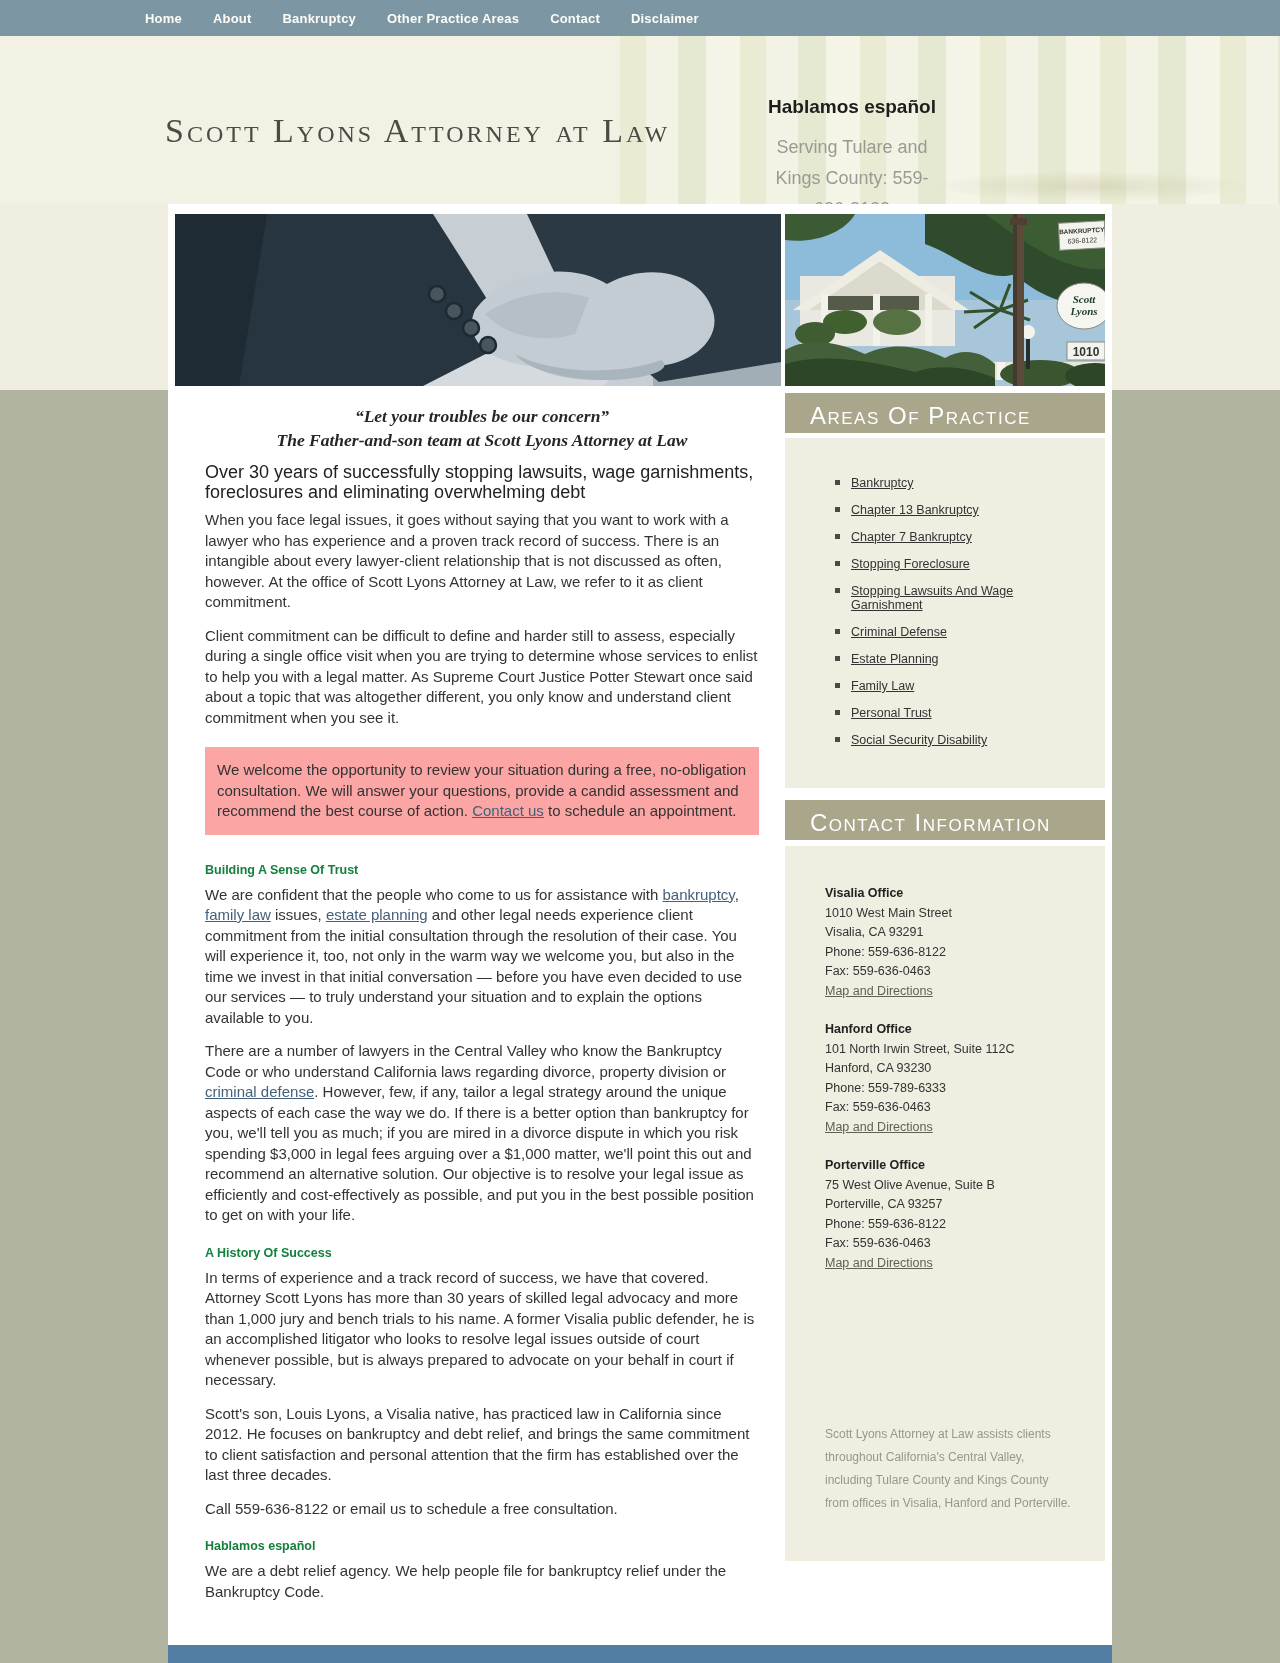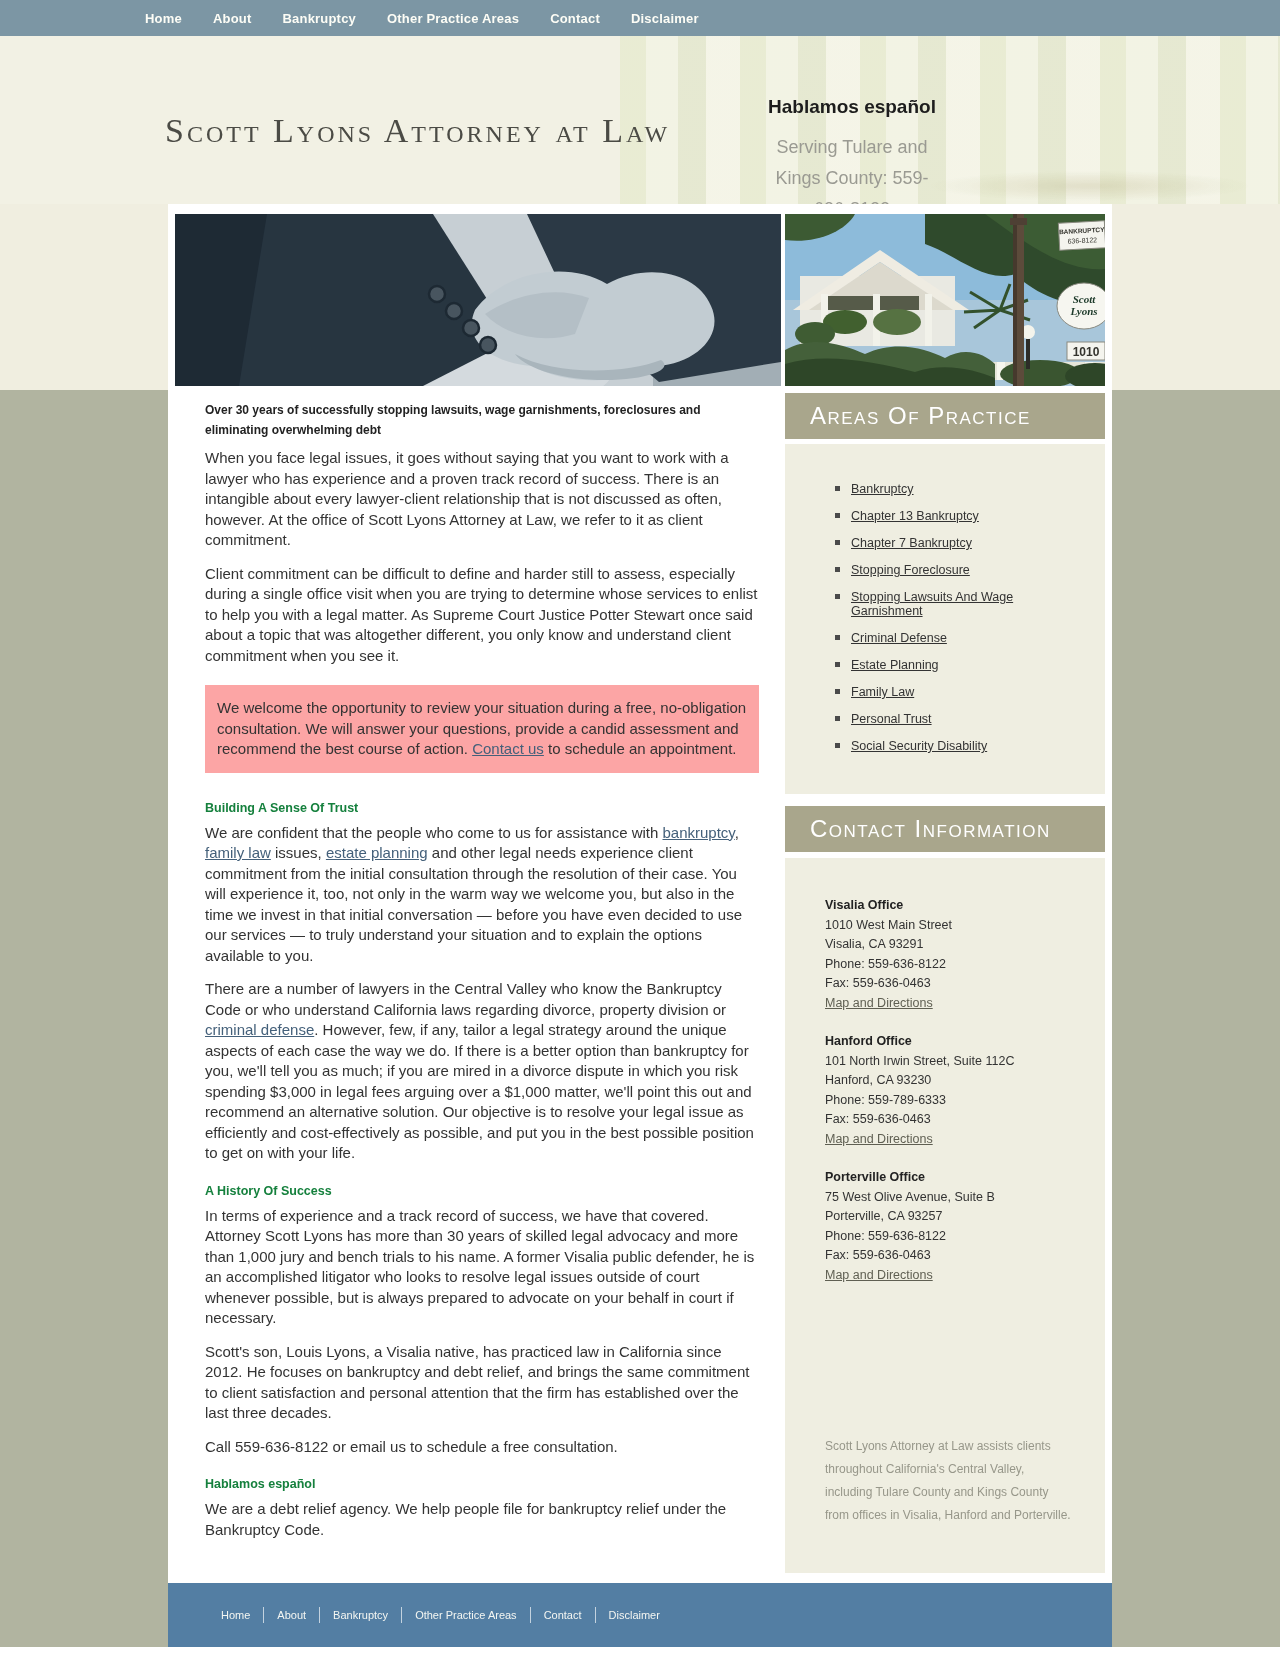--- a/index.html
+++ b/index.html
@@ -178,6 +178,10 @@
     <div class="cols">
 
       <div class="main-col">
+        <div class="quote">
+          <div>“Let your troubles be our concern”</div>
+          <div>The Father-and-son team at Scott Lyons Attorney at Law</div>
+        </div>
 
 
         <div class="lede">Over 30 years of successfully stopping lawsuits, wage garnishments, foreclosures and eliminating overwhelming debt</div>

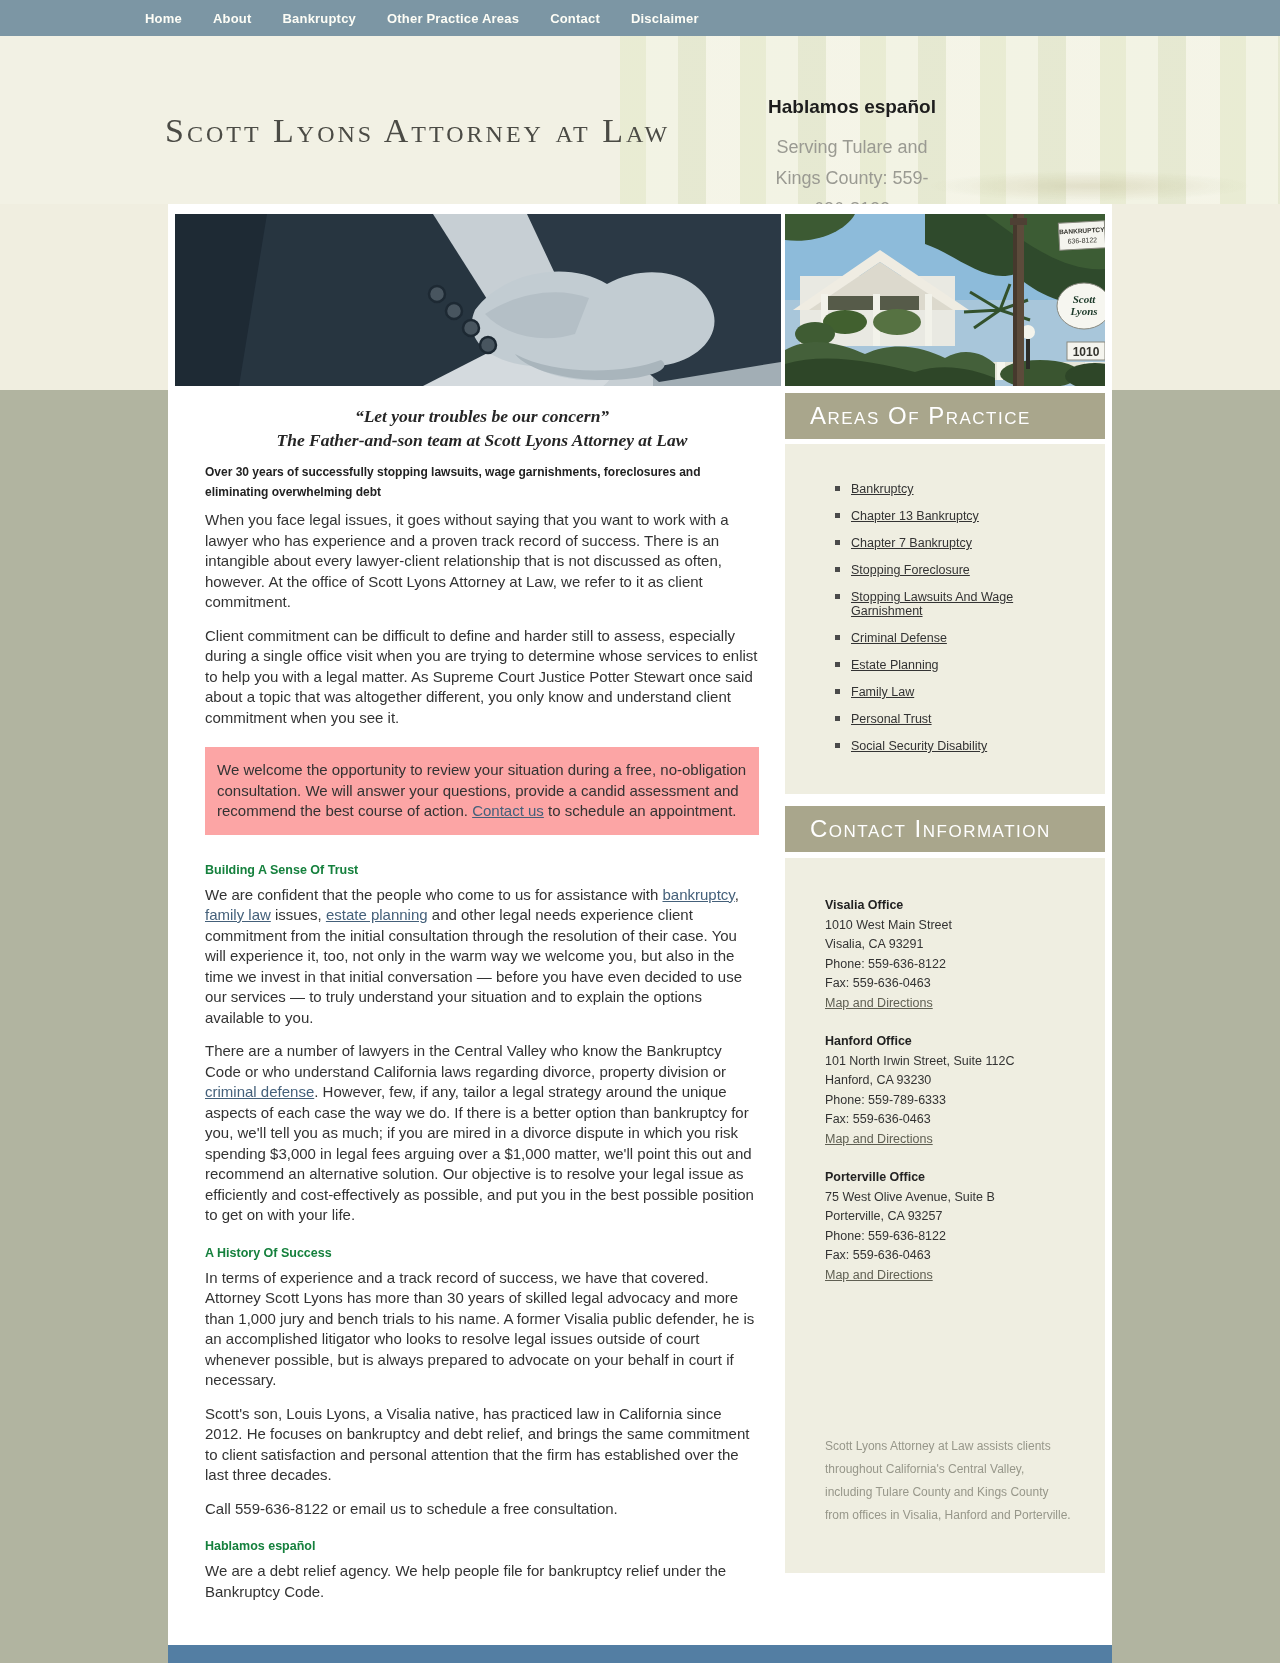--- a/index.html
+++ b/index.html
@@ -69,7 +69,7 @@
   .callout p { margin:0; color:#333; }
   .fine { font-size:11.5px; }
   
-  .side-header { background:#a9a68c; color:#fff; height:46px; line-height:46px;
+  .side-header { background:#a9a68c; color:#fff; height:40px; line-height:46px;
     padding-left:25px; font-variant:small-caps; font-size:24px; letter-spacing:1.5px; }
   .side-block { background:#efeee1; }
   .practice-block { margin-top:5px; padding:38px 18px 28px 50px; }

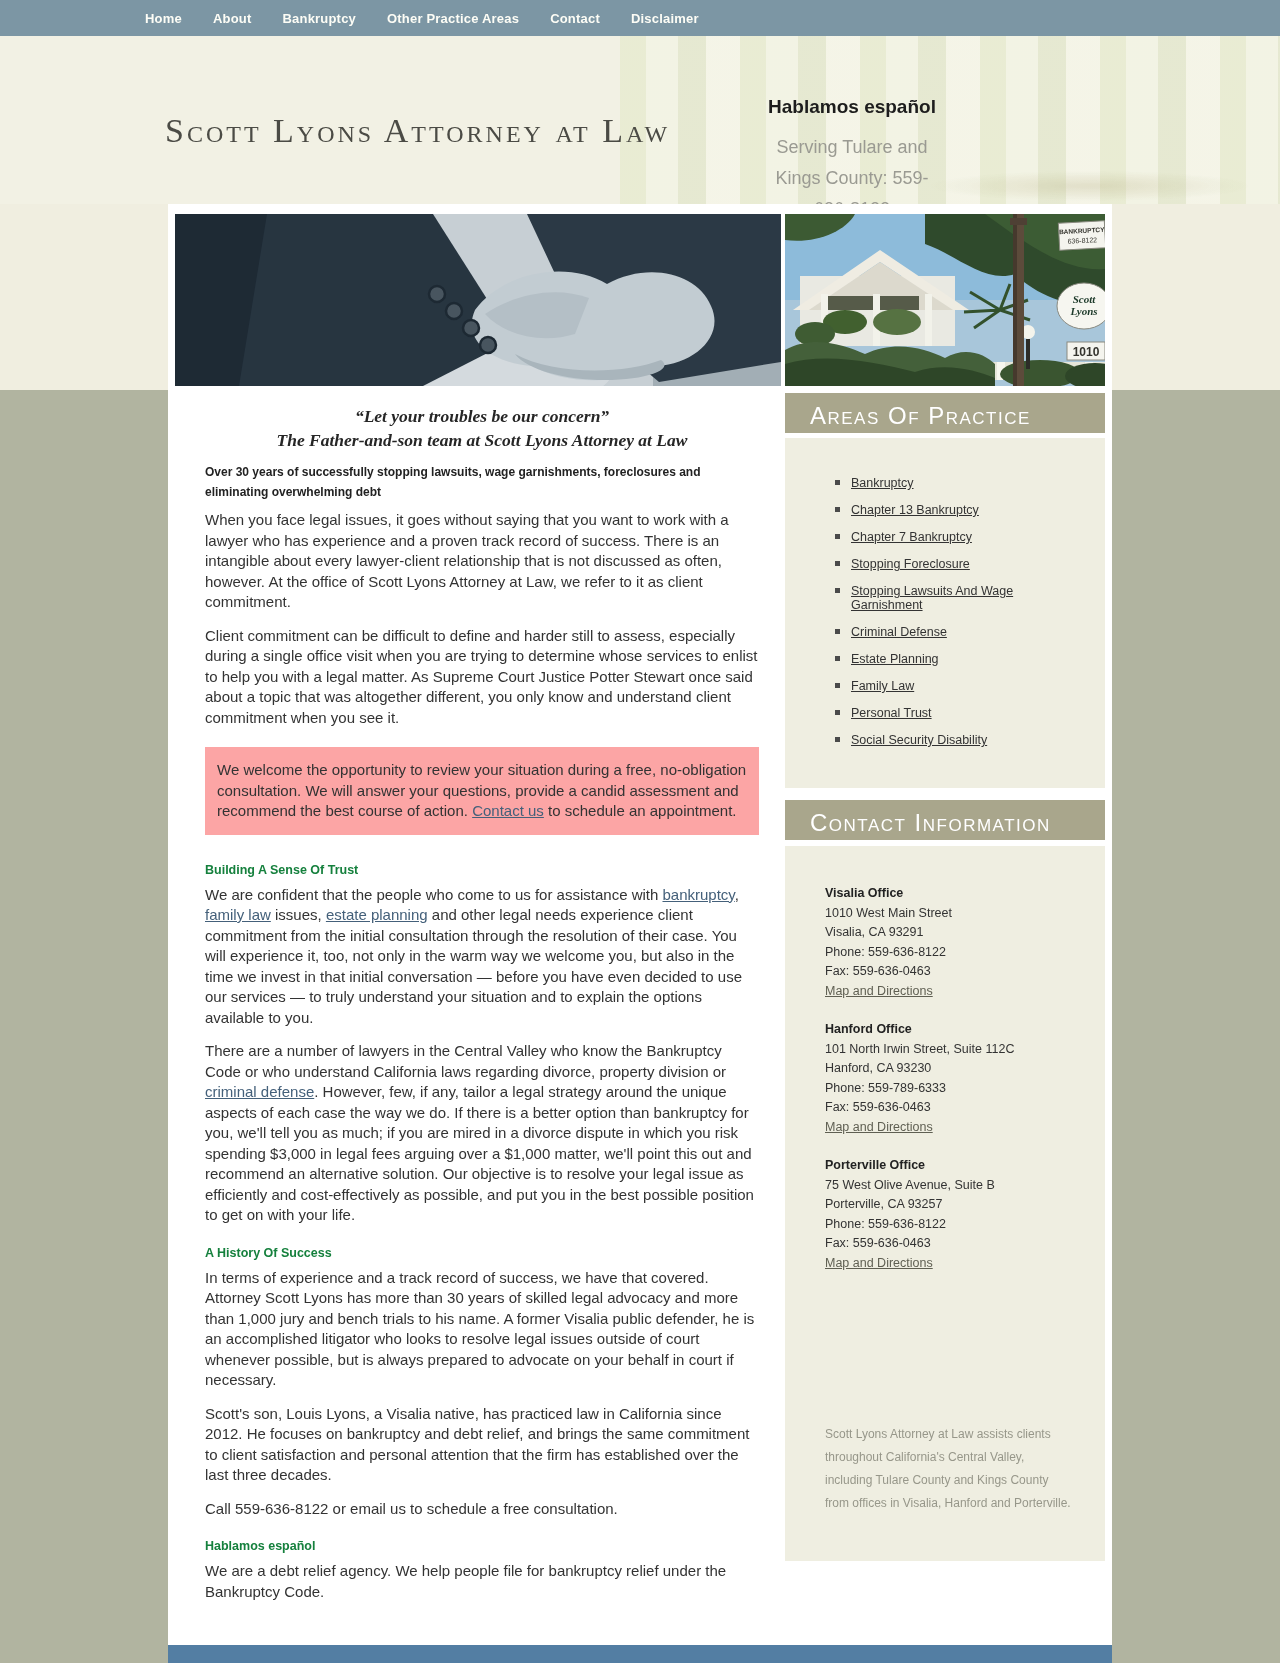--- a/index.html
+++ b/index.html
@@ -61,7 +61,7 @@
     font-weight:bold; font-size:17.5px; color:#262626; line-height:24px; margin:4px 0 10px 0; }
   h1.page-title { font-family:"Liberation Serif", serif; font-size:24px; font-weight:bold;
     color:#111; padding-left:22px; margin:20px 0 30px 0; }
-  .lede { font-size:12px; font-weight:bold; color:#222; line-height:20px; margin-bottom:8px; }
+  .lede { font-size:18px; font-weight:normal; color:#222; line-height:20px; margin-bottom:8px; }
   .main-col p { font-size:15px; line-height:20.5px; color:#333; margin-bottom:13px; }
   .main-col h3 { font-size:12.5px; color:#15803d; margin:20px 0 8px 0; }
   .main-col a { color:#44607a; text-decoration:underline; cursor:pointer; }

